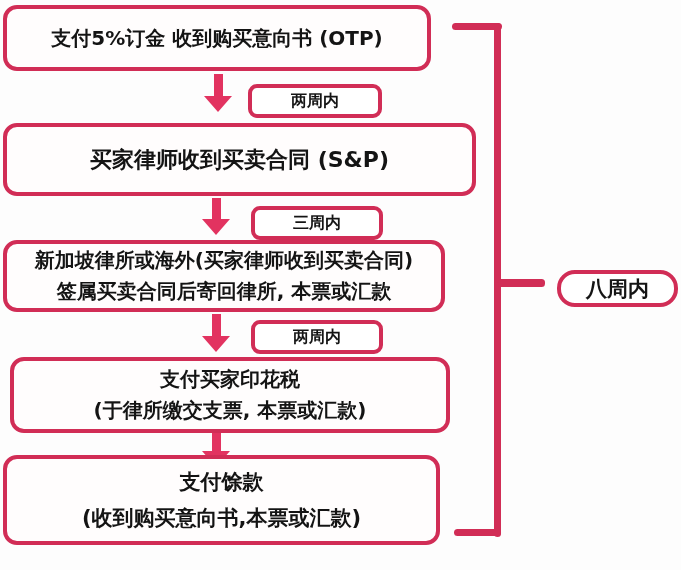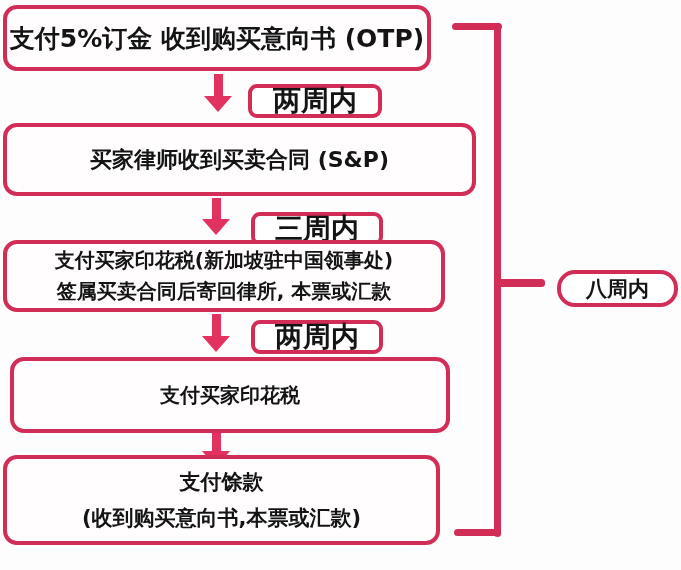--- a/index.html
+++ b/index.html
@@ -29,7 +29,7 @@
     font-weight:700;
     color:var(--text);
   }
-  #box1{left:3px;top:5px;width:428px;height:66px;font-size:25px;}
+  #box1{left:3px;top:5px;width:428px;height:66px;font-size:20px;}
   #box2{left:3px;top:123px;width:473px;height:73px;font-size:22px;}
   #box3{left:3px;top:240px;width:442px;height:72px;font-size:20px;line-height:31px;}
   #box4{left:10px;top:357px;width:440px;height:76px;font-size:20px;justify-content:space-evenly;}

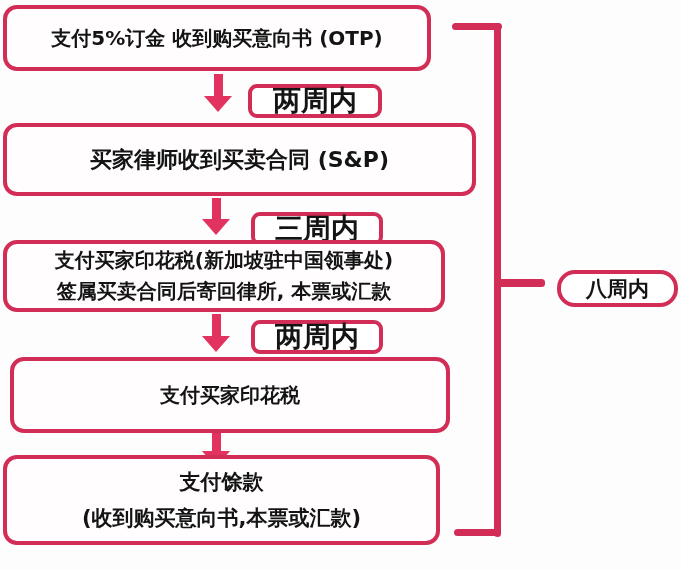--- a/index.html
+++ b/index.html
@@ -59,7 +59,7 @@
     border-radius:9px;
     box-sizing:border-box;
     display:flex;align-items:center;justify-content:center;
-    font-weight:700;font-size:28px;color:var(--text);
+    font-weight:700;font-size:16px;color:var(--text);
   }
   #label1{left:248px;top:84px;width:134px;height:34px;}
   #label2{left:251px;top:212px;width:132px;height:34px;}

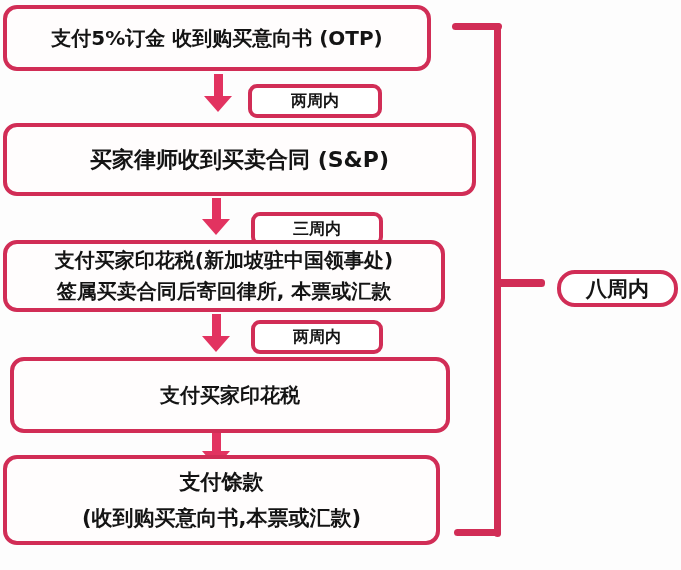--- a/index.html
+++ b/index.html
@@ -62,7 +62,7 @@
     font-weight:700;font-size:16px;color:var(--text);
   }
   #label1{left:248px;top:84px;width:134px;height:34px;}
-  #label2{left:251px;top:212px;width:132px;height:34px;}
+  #label2{left:251px;top:206px;width:132px;height:34px;}
   #label3{left:251px;top:320px;width:132px;height:34px;}
   #label-total{left:557px;top:270px;width:121px;height:37px;font-size:21px;border-radius:18px;}
 

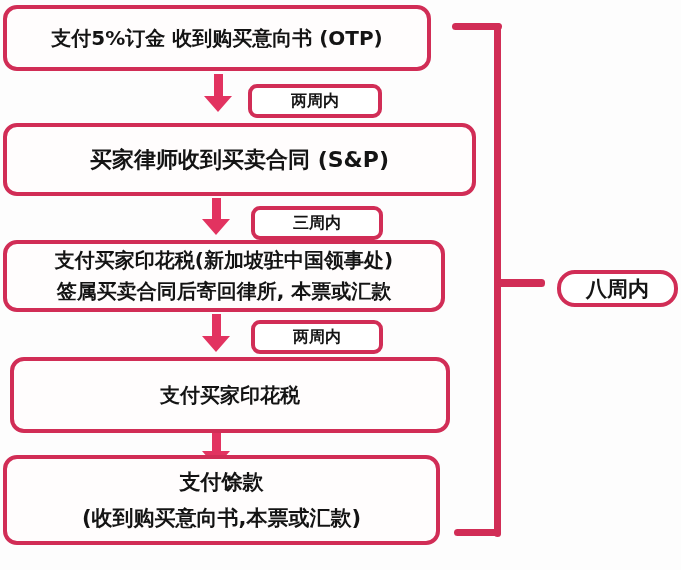--- a/index.html
+++ b/index.html
@@ -102,7 +102,7 @@
   <div class="time-label" id="label2">三周内</div>
 
   <div class="box" id="box3">
-    <span class="line">支付买家印花税(新加坡驻中国领事处)</span>
+    <span class="line">新加坡律所或海外(买家律师收到买卖合同)</span>
     <span class="line">签属买卖合同后寄回律所, 本票或汇款</span>
   </div>
 

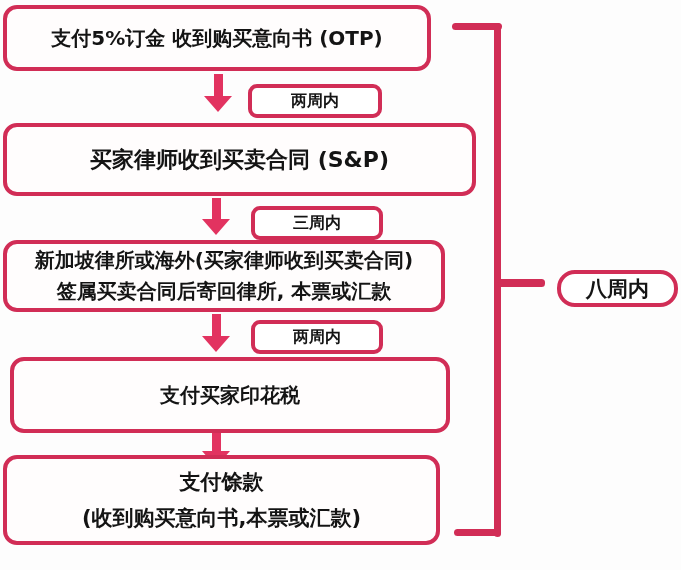--- a/index.html
+++ b/index.html
@@ -114,6 +114,7 @@
 
   <div class="box" id="box4">
     <span class="line">支付买家印花税</span>
+    <span class="line">(于律所缴交支票, 本票或汇款)</span>
   </div>
 
   <div class="arrow" id="arrow4">

